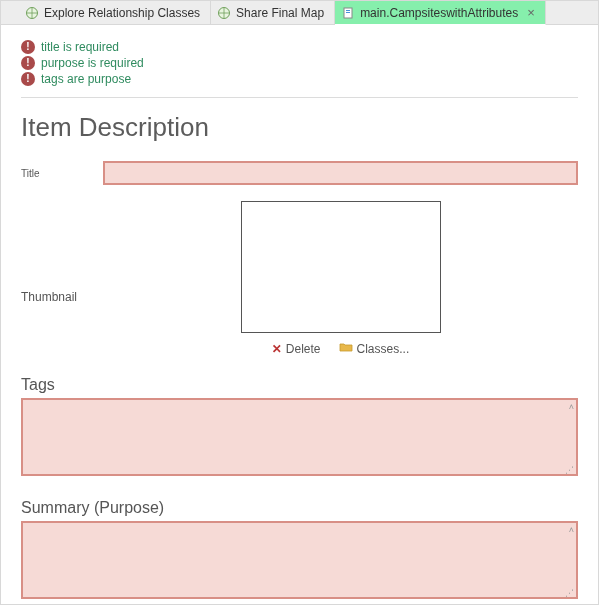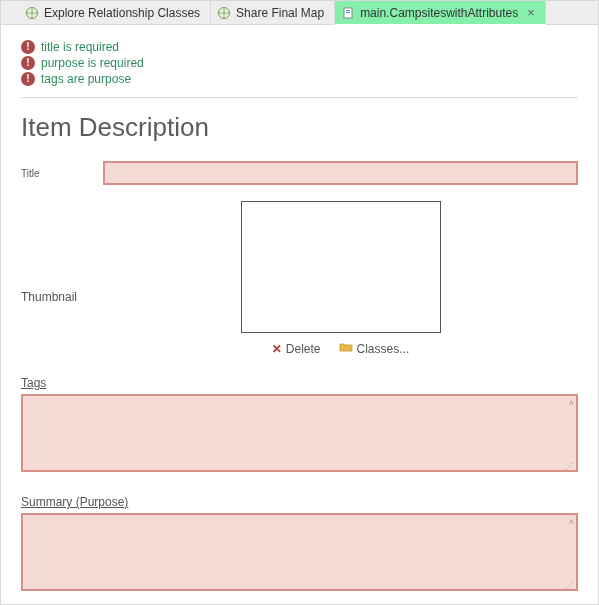--- a/index.html
+++ b/index.html
@@ -132,10 +132,9 @@
   }
   .field-block .flabel {
     color: #555;
-    font-size: 12px;
+    font-size: 16px;
     margin-bottom: 4px;
     display: block;
-    text-decoration: underline;
   }
   .flagged-area {
     width: 100%;

